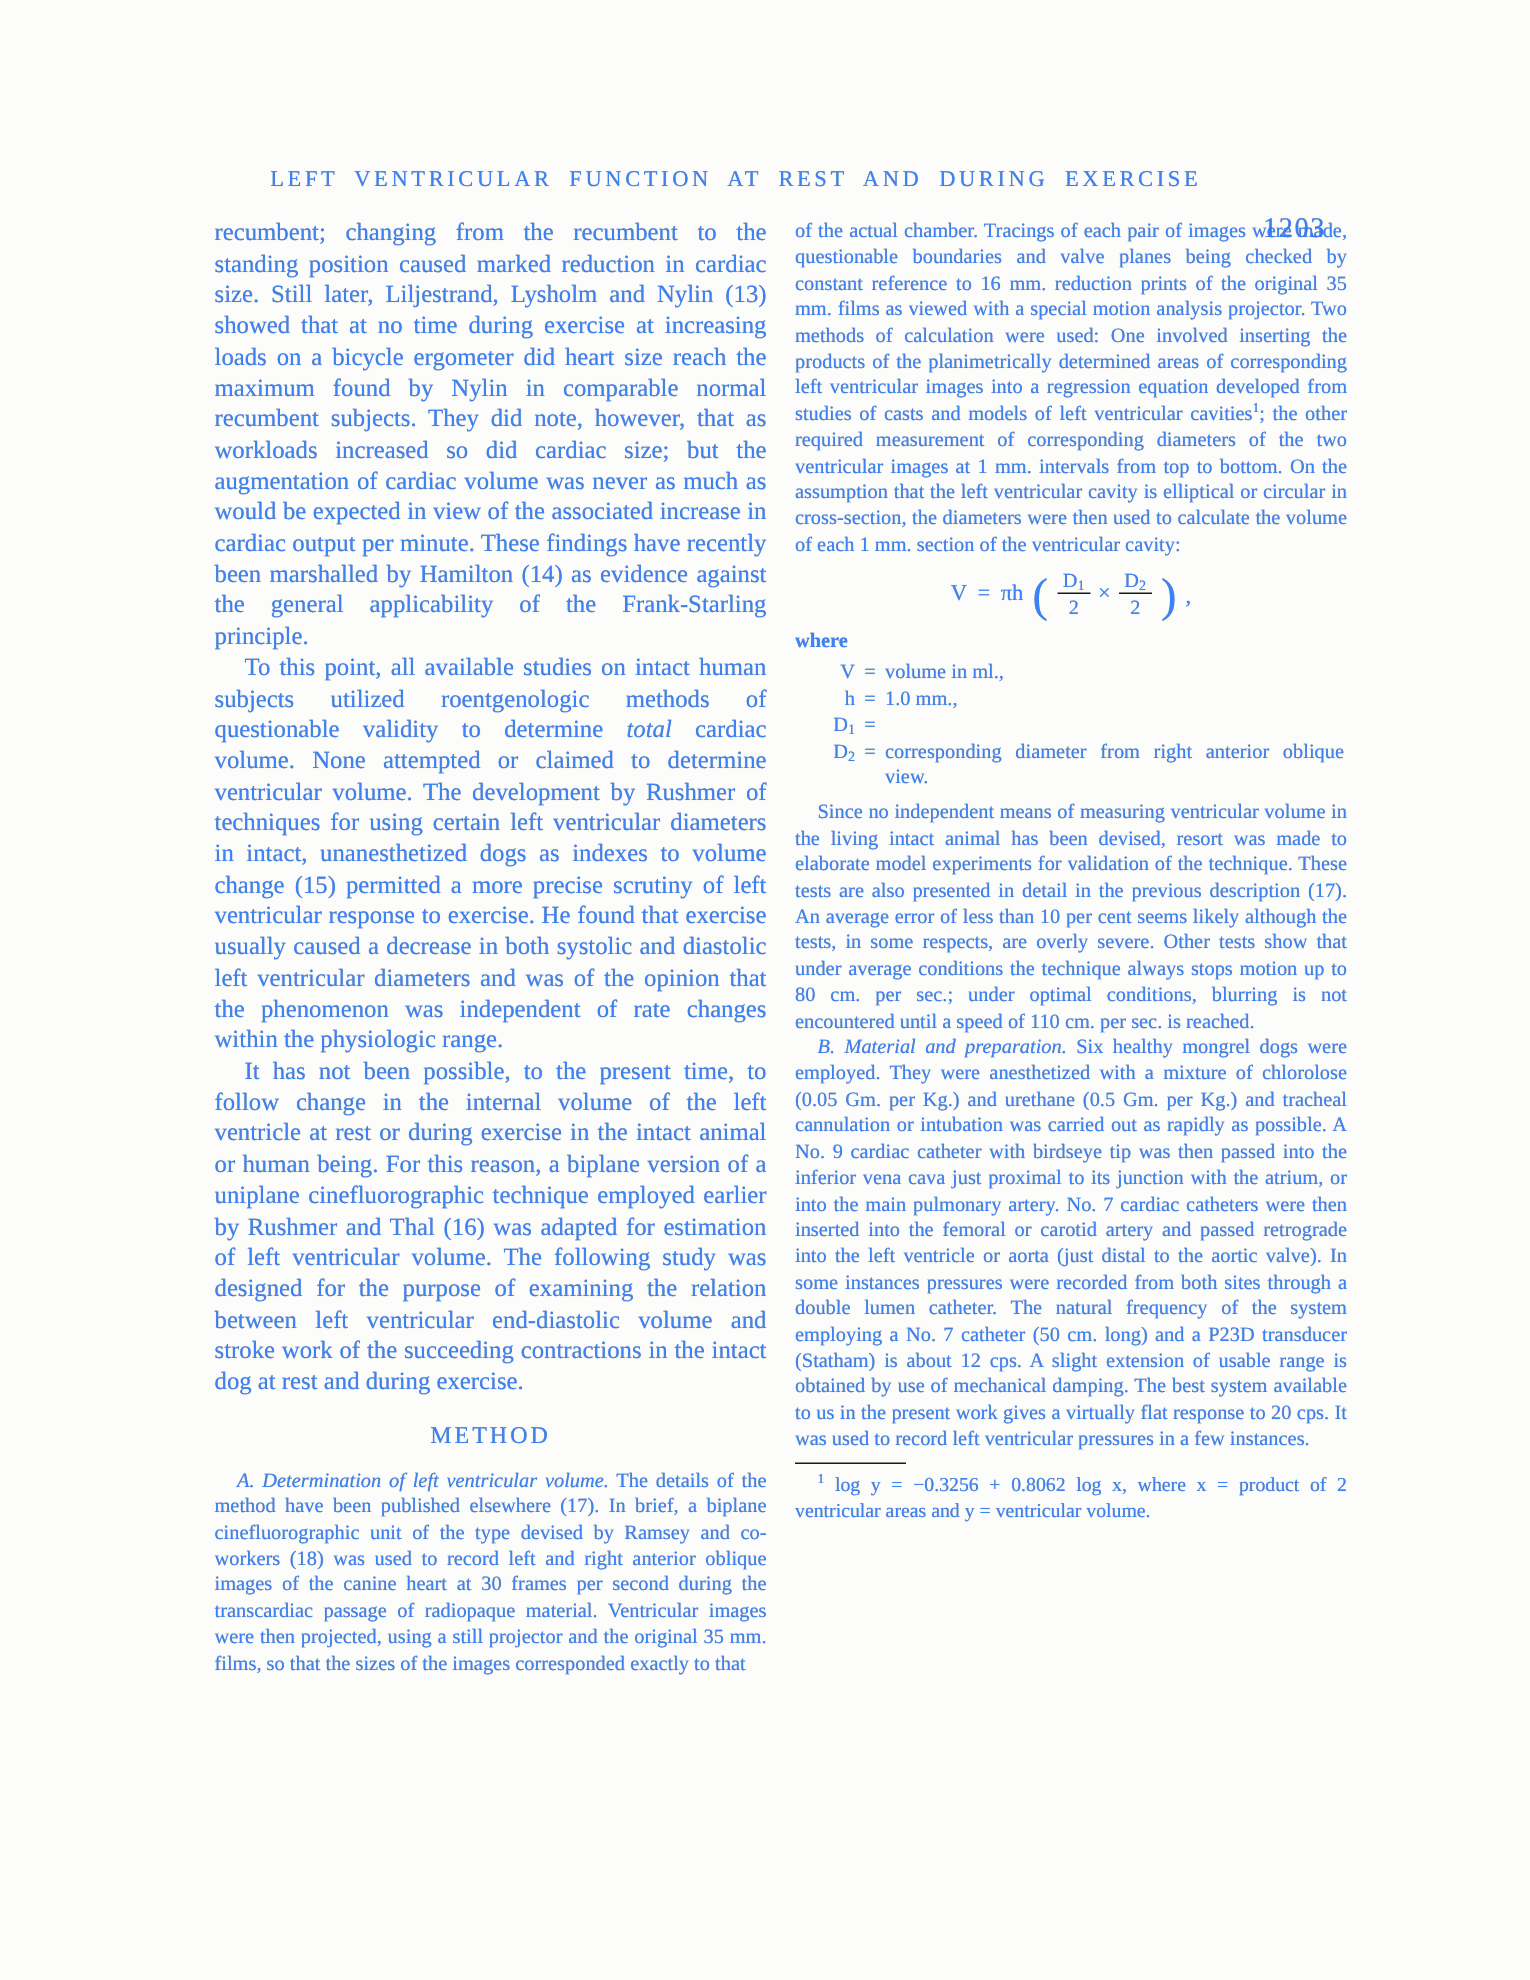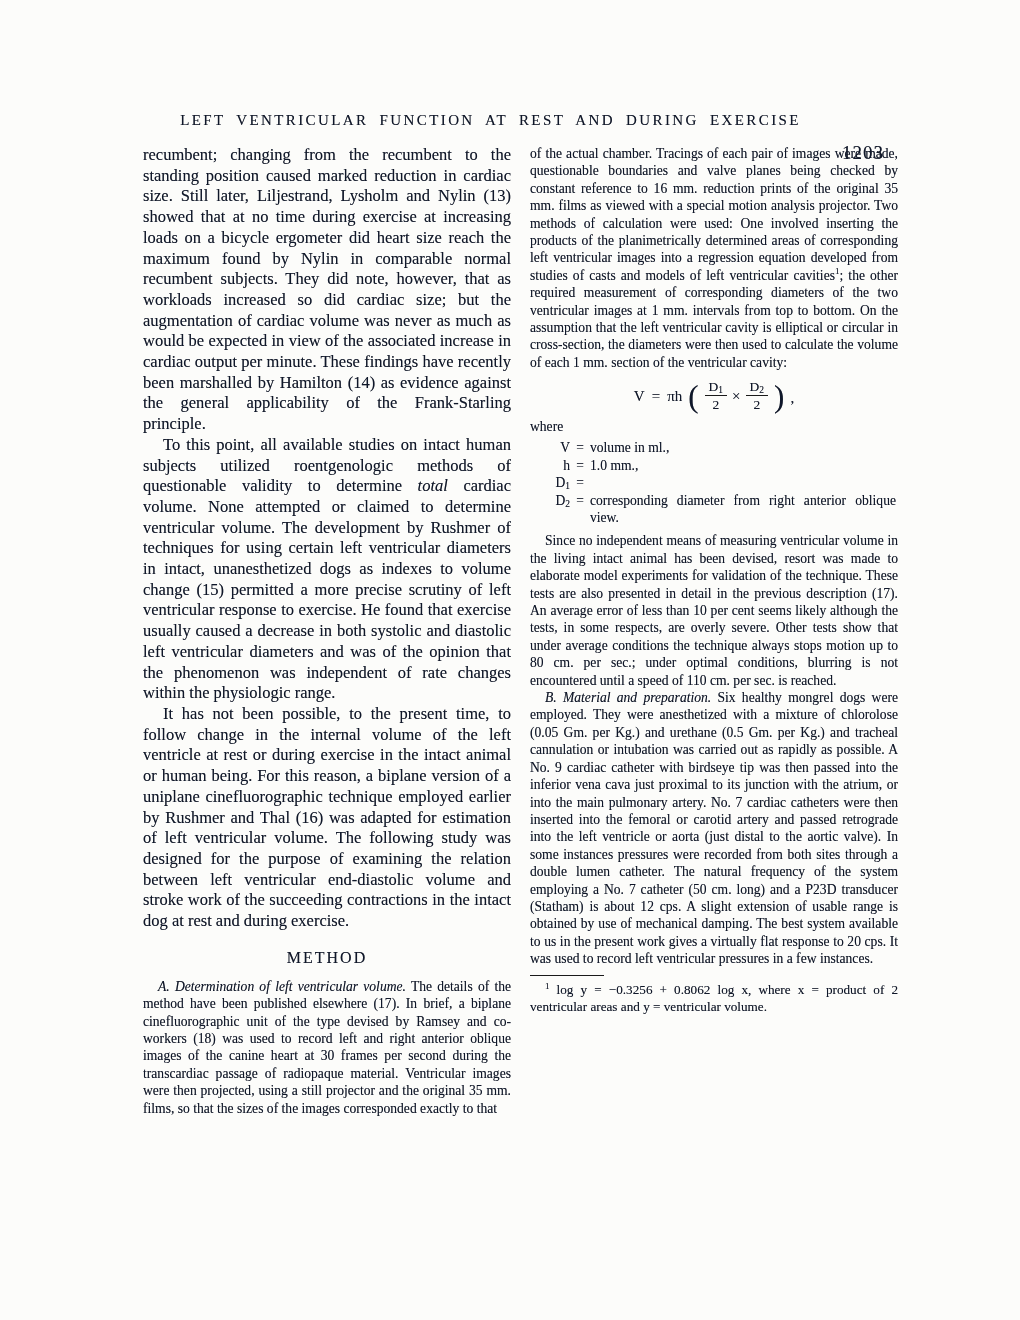--- a/index.html
+++ b/index.html
@@ -12,7 +12,7 @@
     width: 1020px;
     height: 1320px;
     background: #fcfcfa;
-    color: #0f172a;
+    color: #3b82f6;
     font-family: "Liberation Serif", "DejaVu Serif", serif;
     text-shadow: 0 0 0.5px rgba(25,25,25,0.45);
     overflow: hidden;

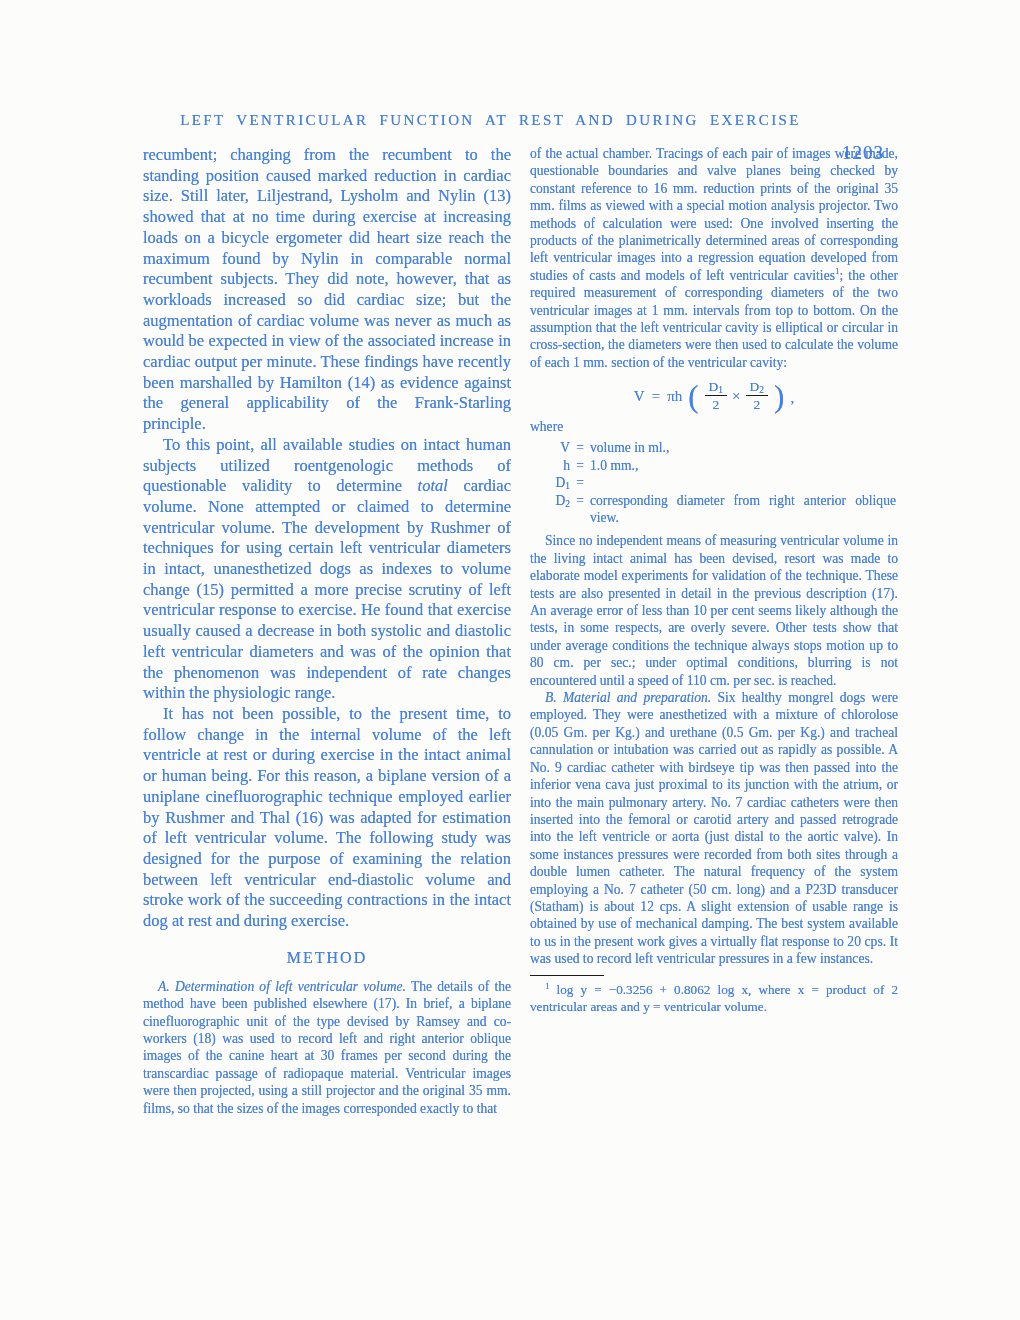--- a/index.html
+++ b/index.html
@@ -137,6 +137,7 @@
     line-height: 17.4px;
     text-align: left;
     text-indent: 0;
+    font-weight: bold;
   }
   .defs {
     margin: 2px 0 6px 10px;

